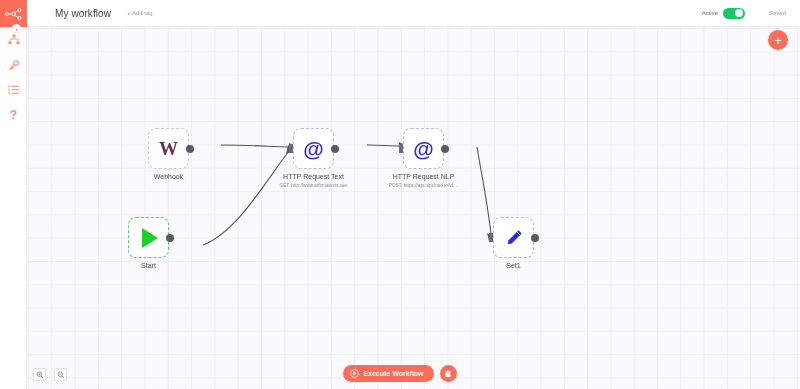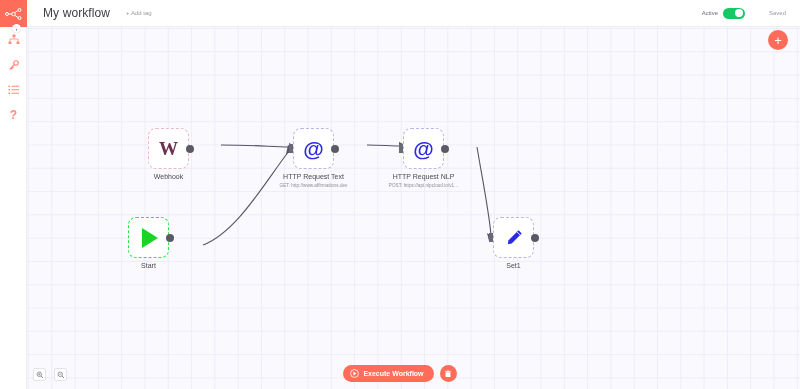--- a/index.html
+++ b/index.html
@@ -51,8 +51,8 @@
     z-index: 30;
   }
   #wf-title {
-    margin-left: 16px;
-    font-size: 12px; color: #3d3d45; font-weight: 400;
+    margin-left: 28px;
+    font-size: 10px; color: #3d3d45; font-weight: 400;
     letter-spacing: .1px;
   }
   #add-tag {

